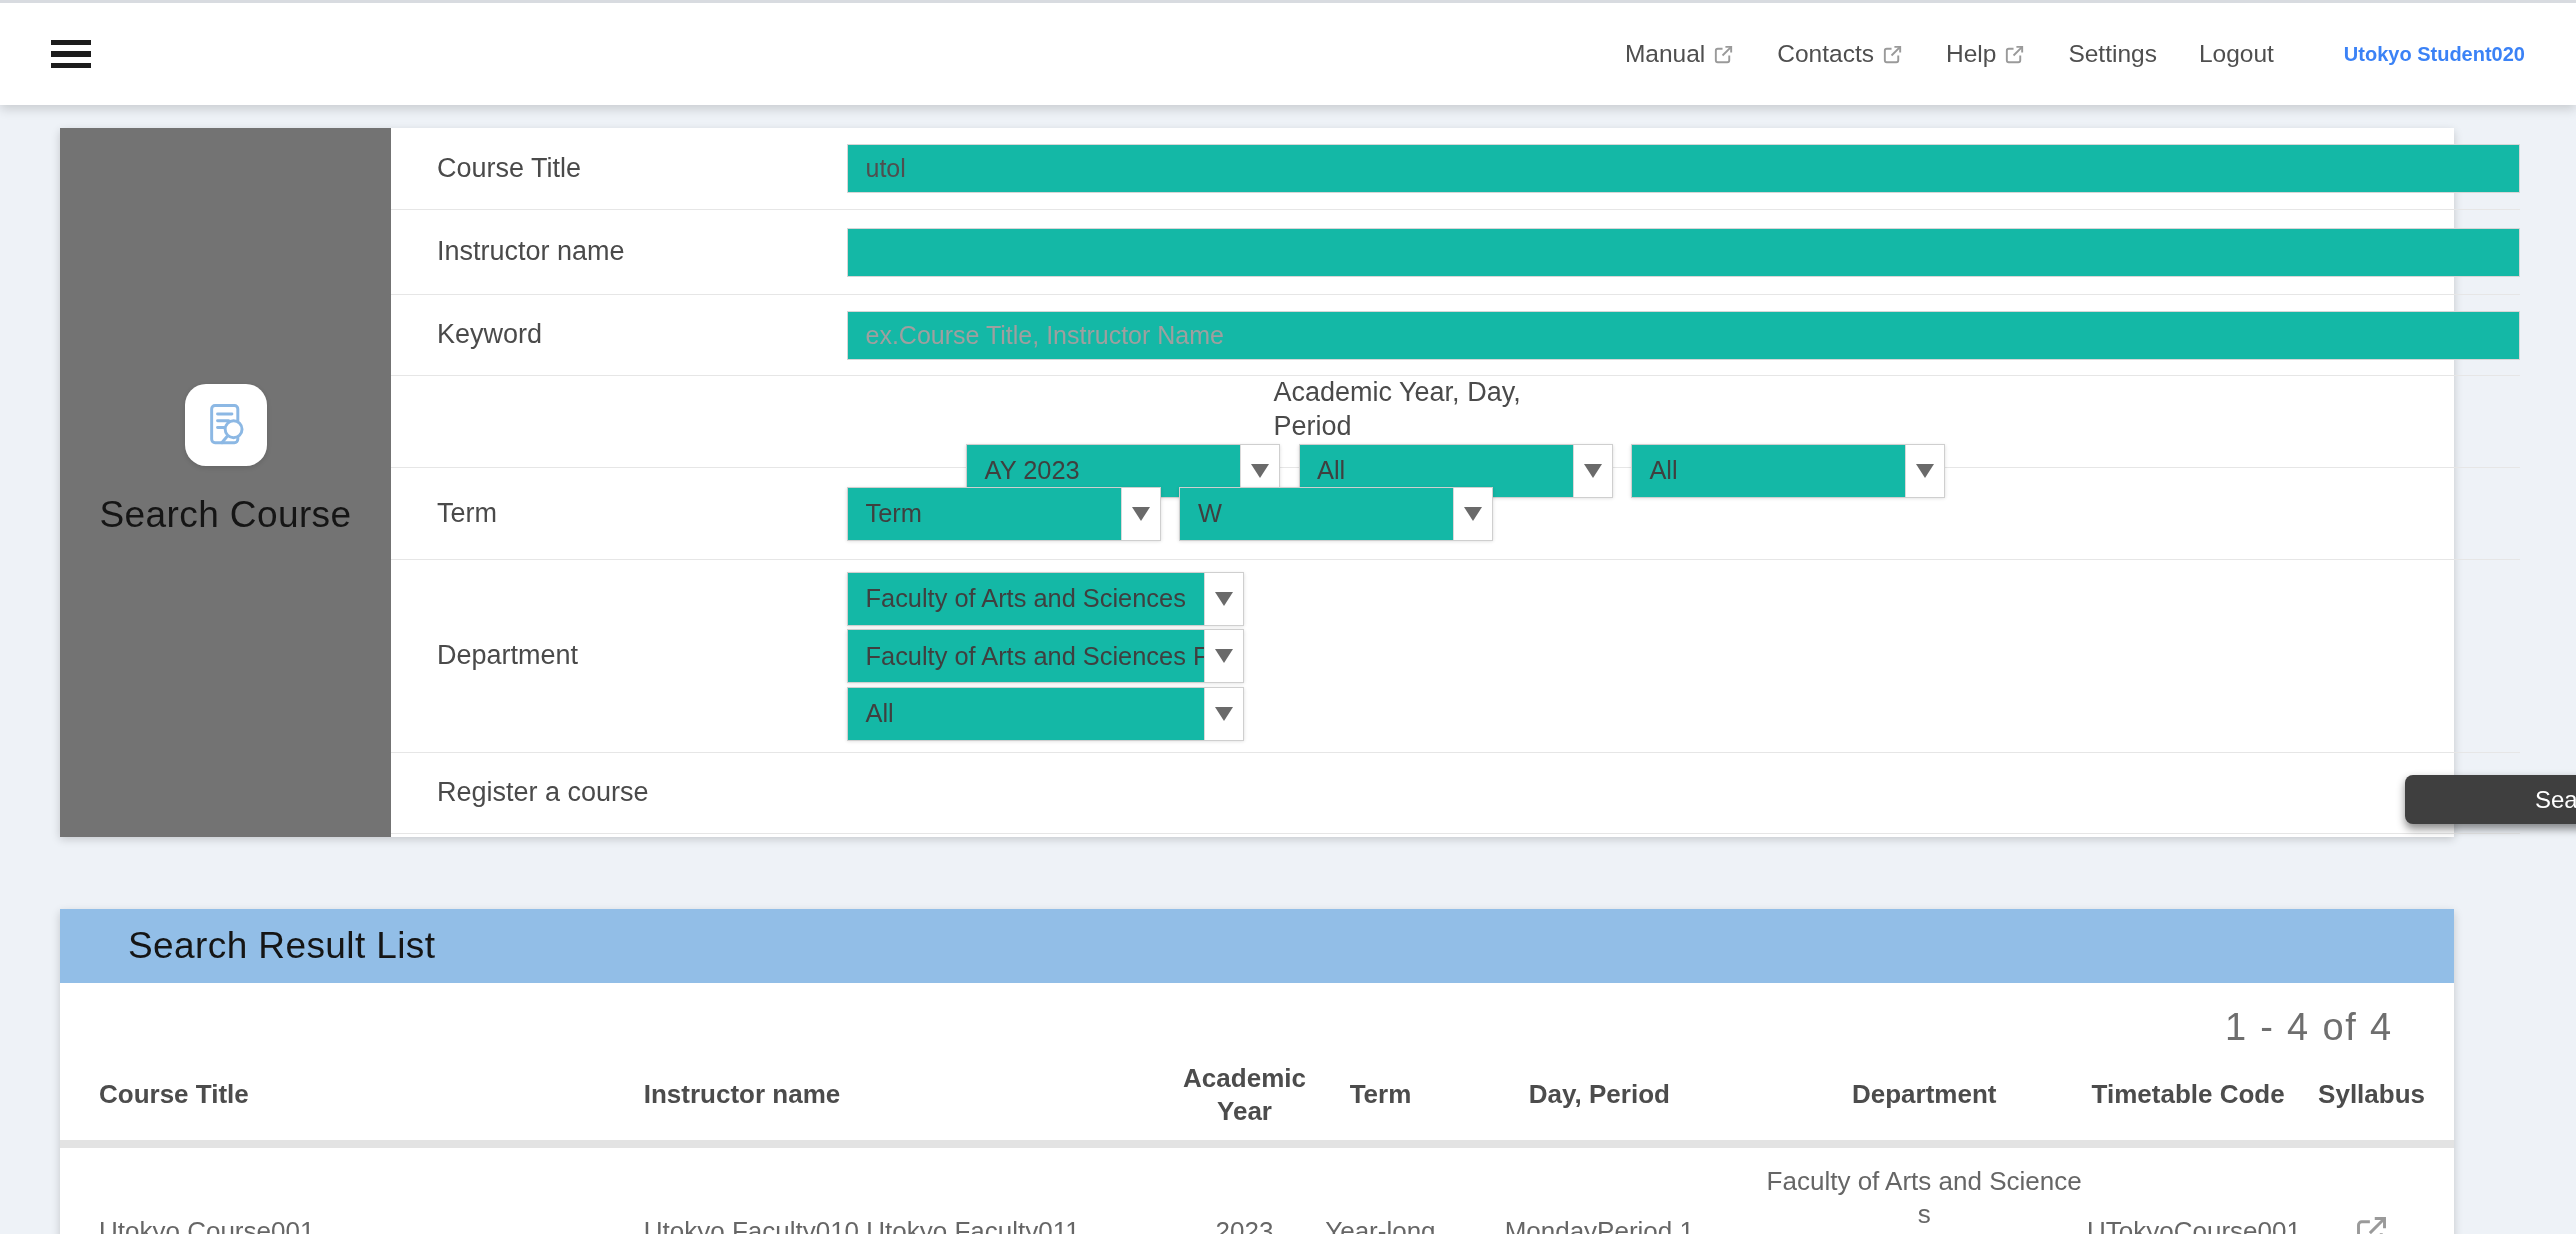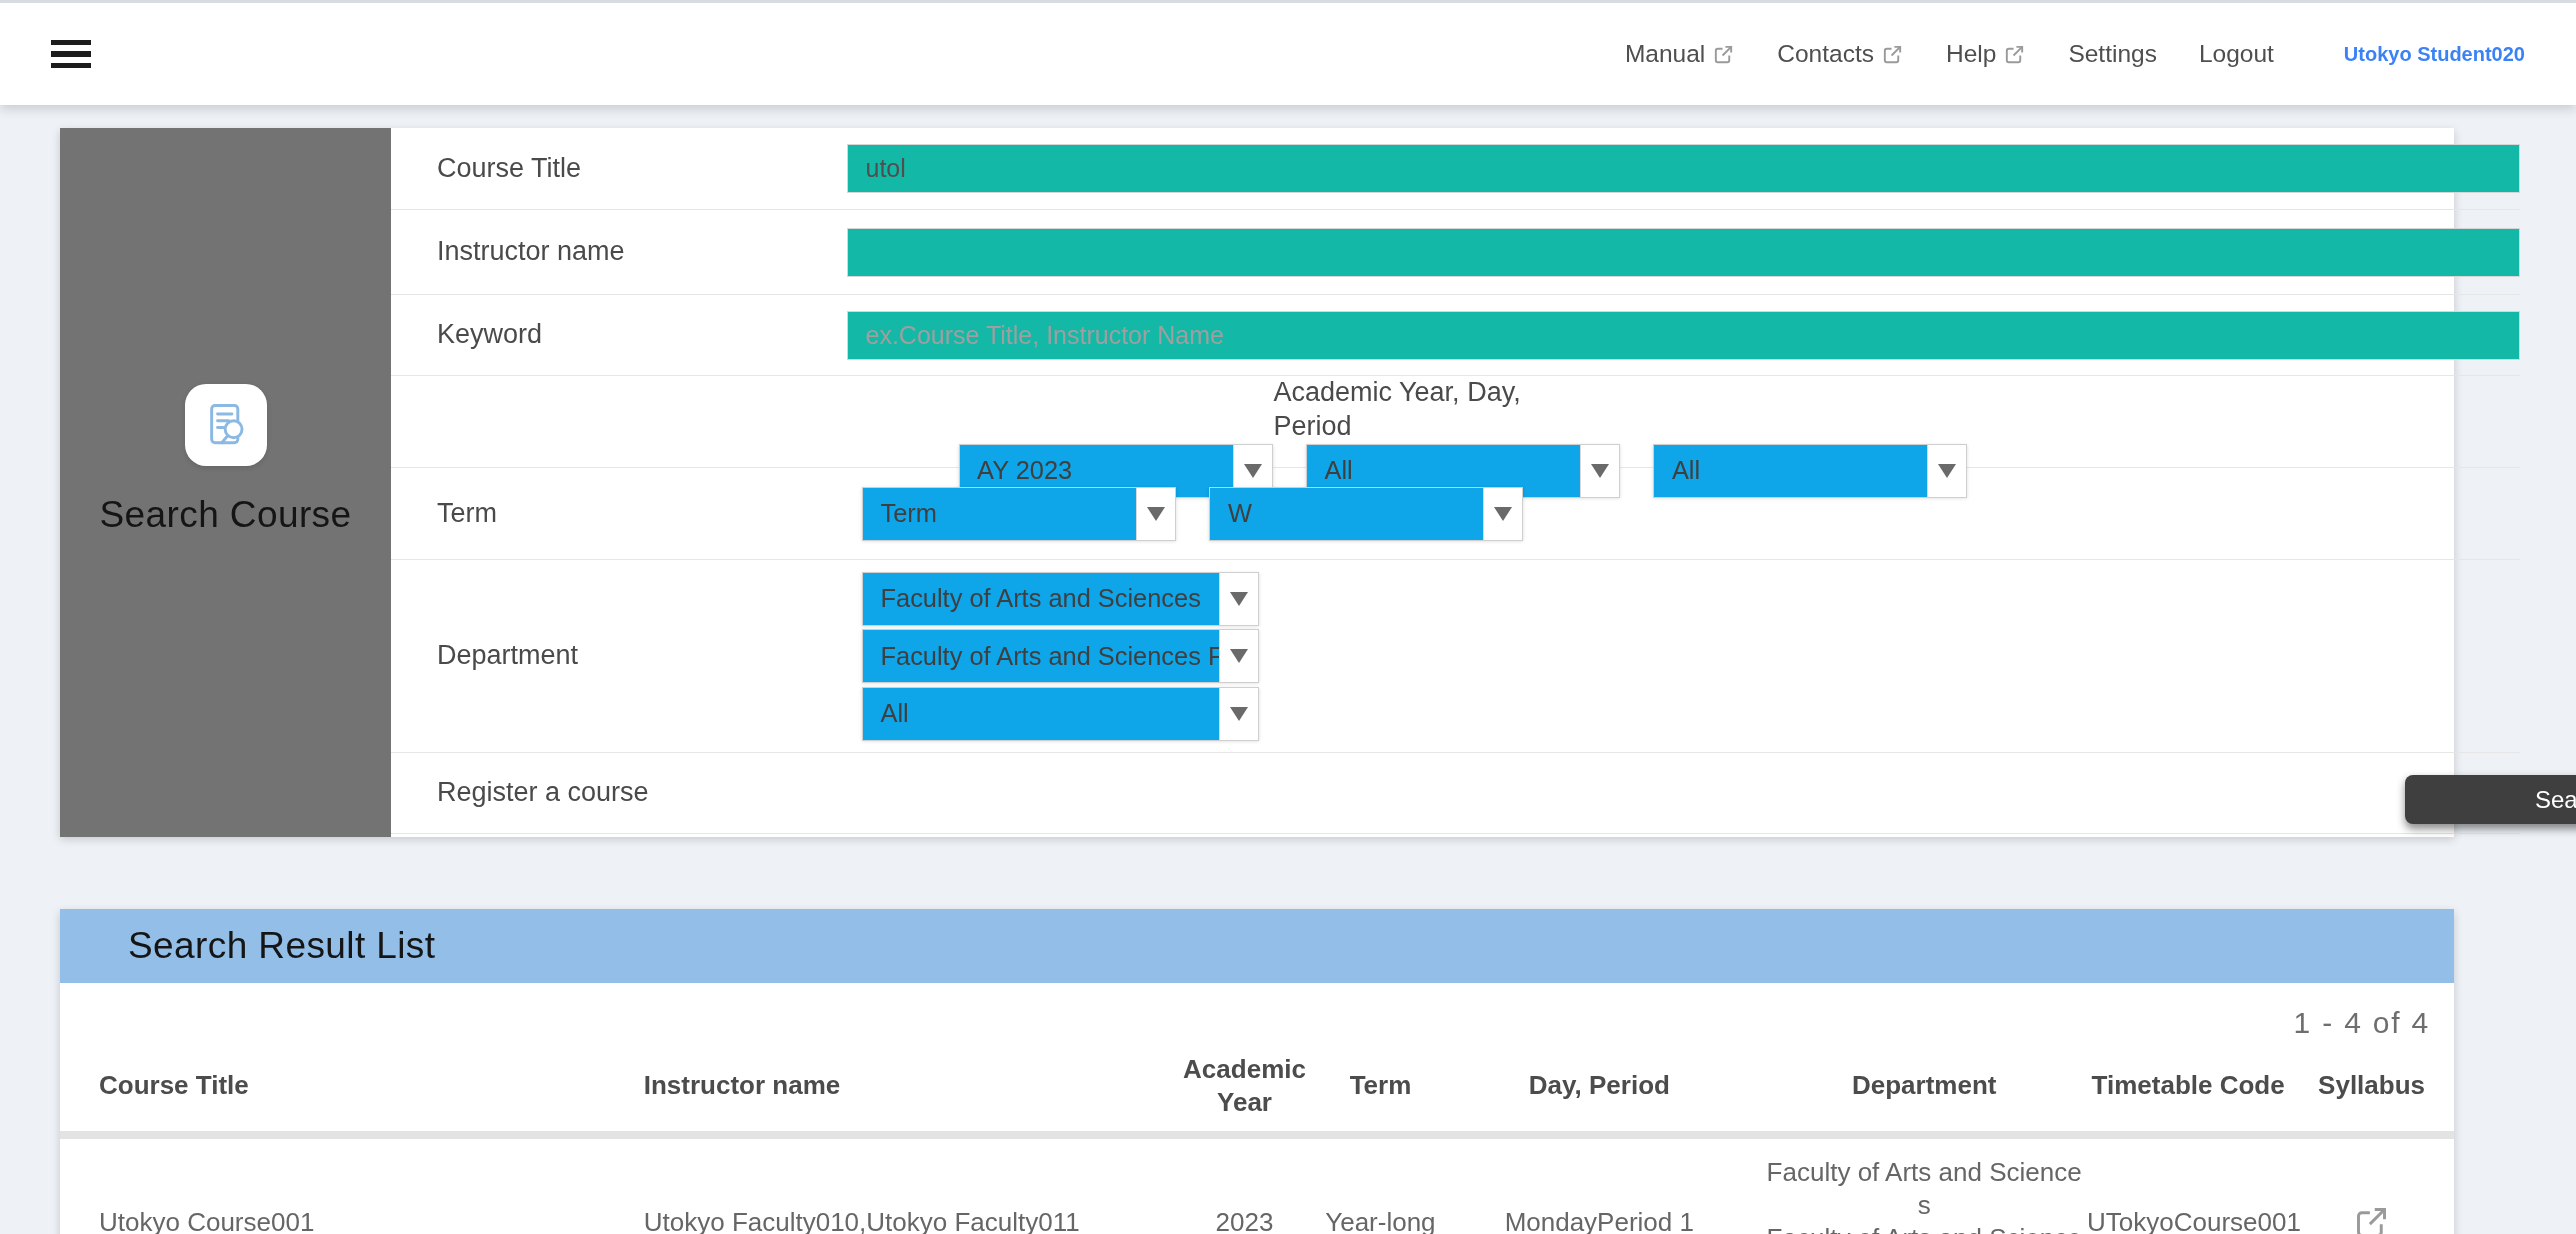--- a/index.html
+++ b/index.html
@@ -50,8 +50,8 @@
   .txt::placeholder { color:#9f9f9f; }
   .selects { display:flex; gap:18.4px; align-items:center; }
   .sel {
-    display:flex; height:54px; background:#0ea5e9; border:1.8px solid #cfcfcf;
-    box-shadow:0 0.9px 3.5px rgba(0,0,0,0.15); cursor:pointer;margin-left:15px;
+    display:flex; height:54px; background:#14b8a6; border:1.8px solid #cfcfcf;
+    box-shadow:0 0.9px 3.5px rgba(0,0,0,0.15); cursor:pointer;
   }
   .sel-val { width:273px; display:flex; align-items:center; padding-left:17.5px; font-size:25.4px; color:#3f3f3f; white-space:nowrap; overflow:hidden; }
   .sel.wide .sel-val { width:356px; }

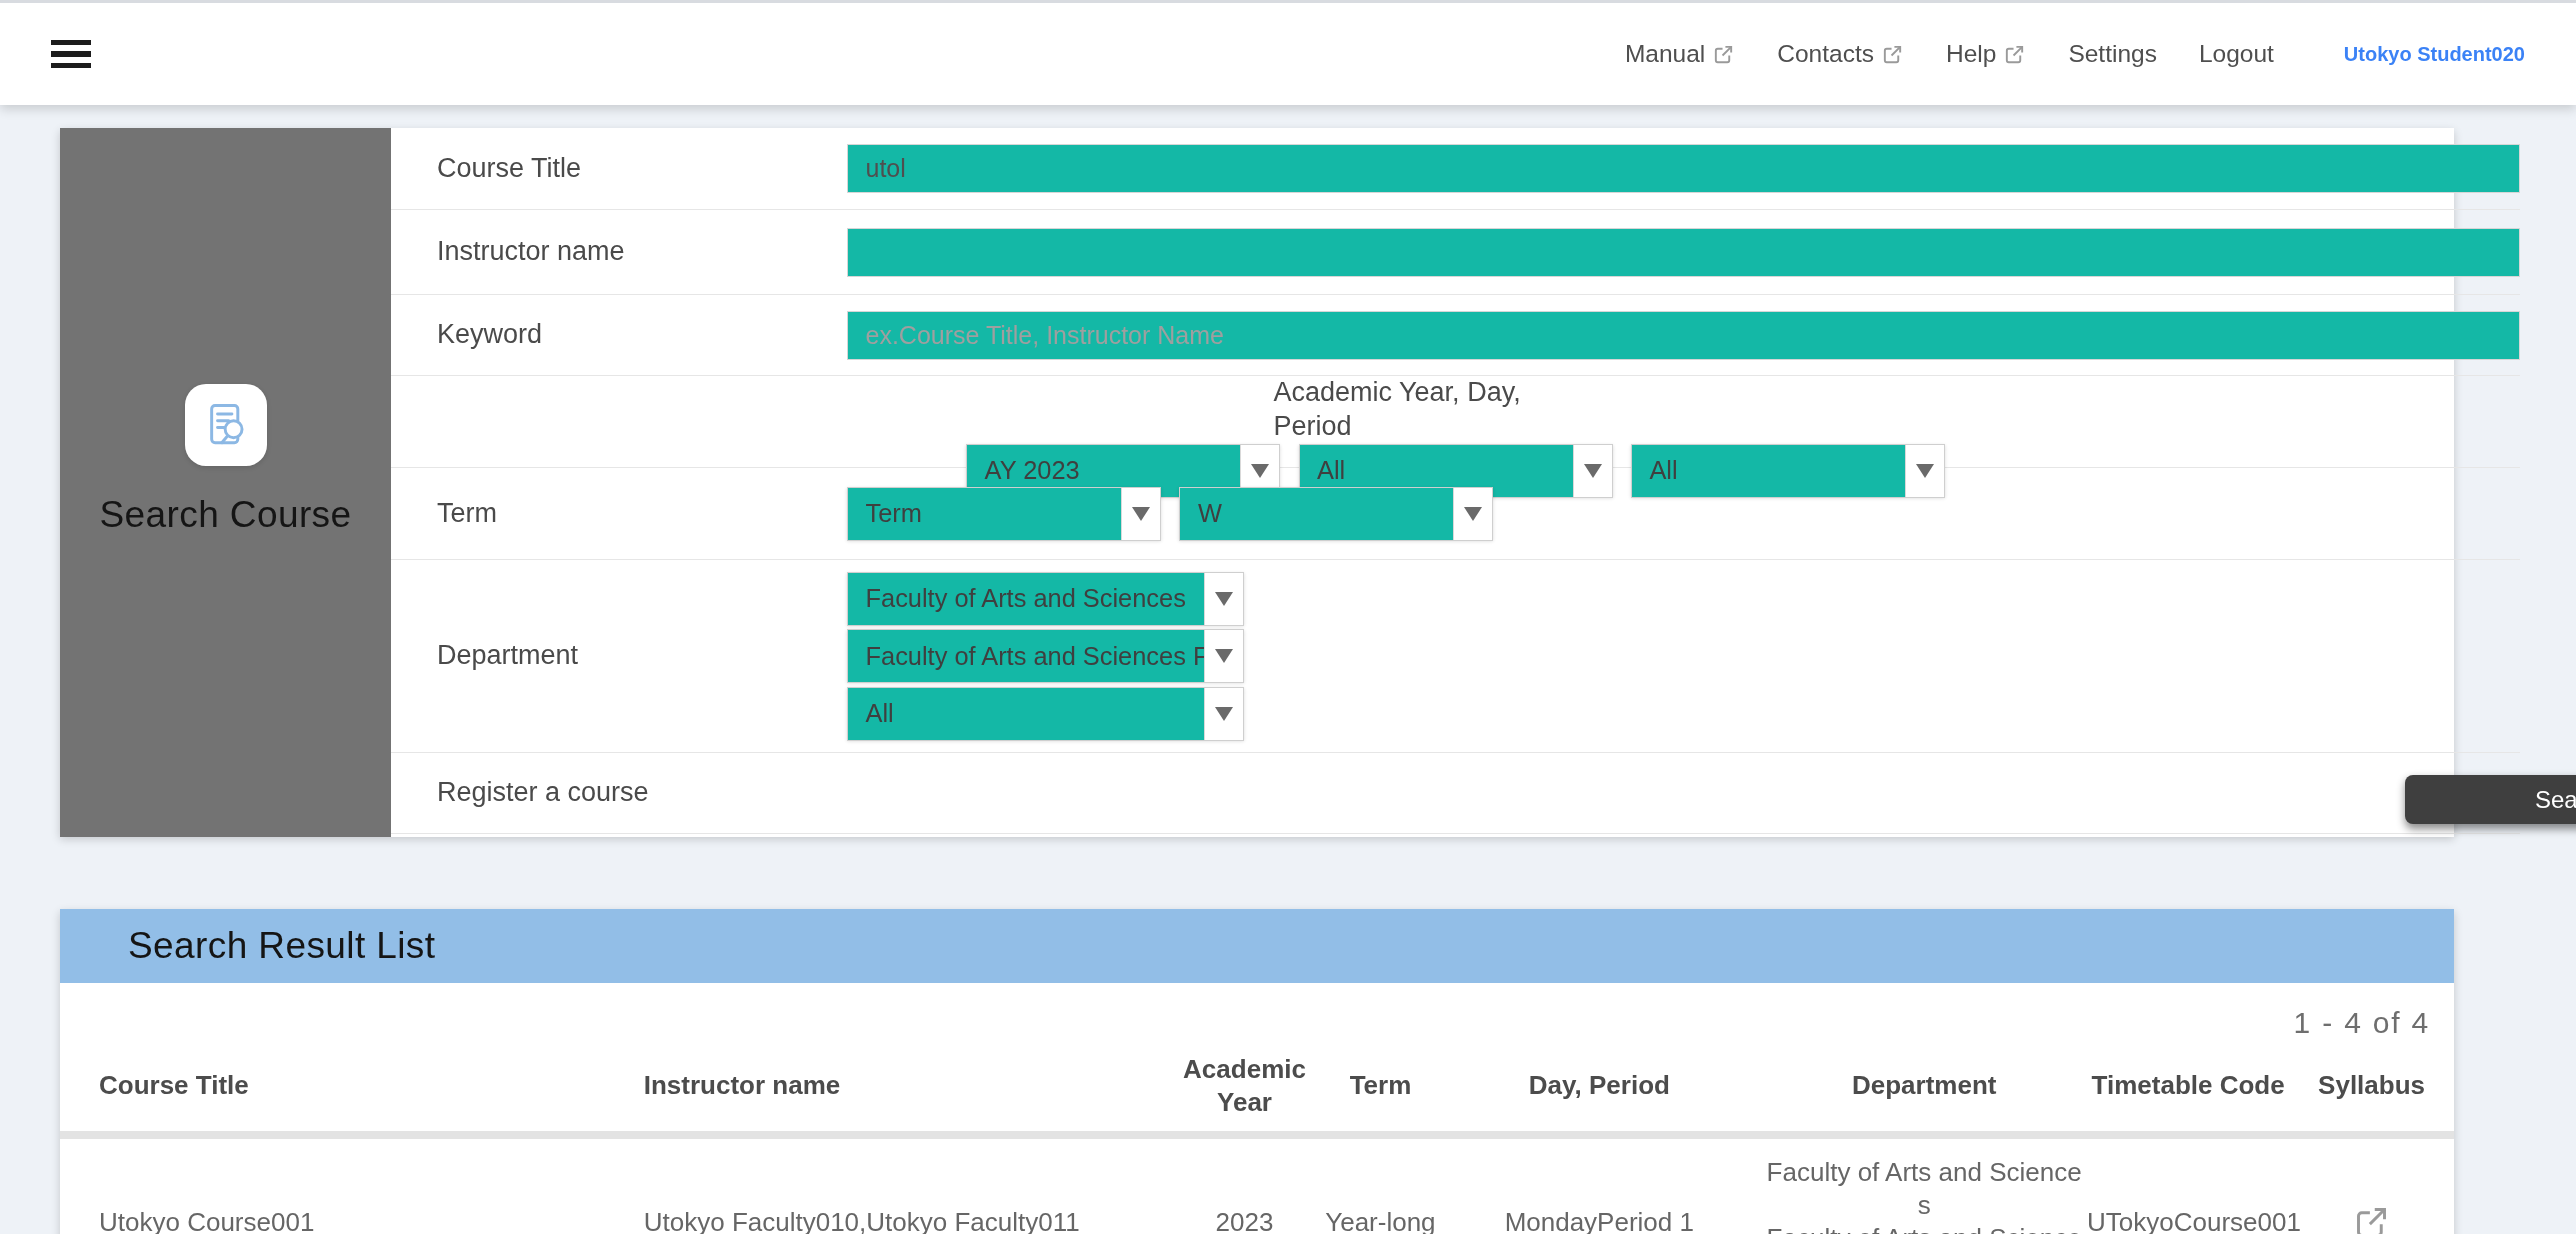--- a/index.html
+++ b/index.html
@@ -81,7 +81,7 @@
     height:74px; background:#92bee7; display:flex; align-items:center;
     padding-left:68px; font-size:37px; color:#151515; letter-spacing:0.4px;
   }
-  .count { margin-top:23px; padding-right:24px; text-align:right; font-size:30px; color:#6e6e6e; letter-spacing:1.8px; }
+  .count { margin-top:23px; padding-right:61px; text-align:right; font-size:38px; color:#6e6e6e; letter-spacing:1.8px; }
   .thead { display:flex; align-items:center; height:91px; font-size:26px; font-weight:bold; color:#4c4c4c; line-height:33px; }
   .hdiv { height:8px; background:#e3e3e3; width:100%; }
   .trow { display:flex; align-items:center; height:166px; font-size:26px; color:#666666; line-height:33px; }

